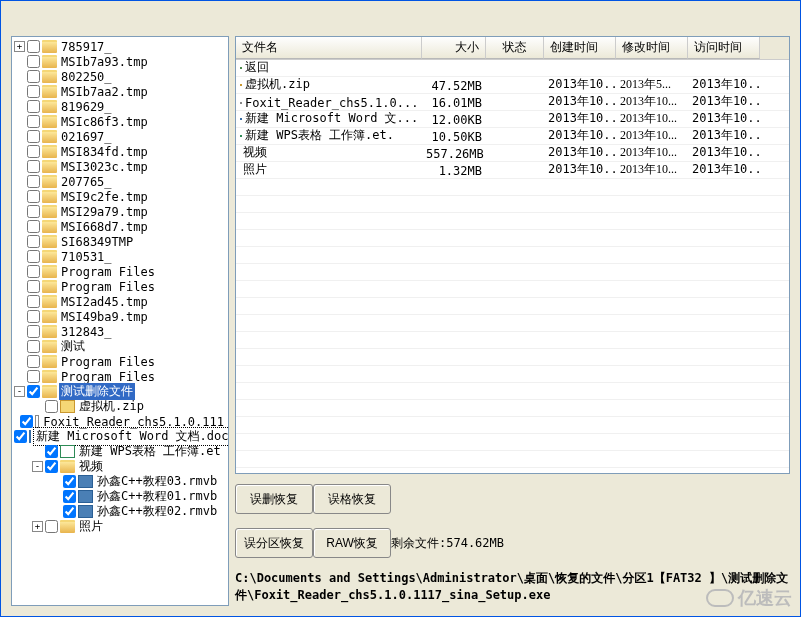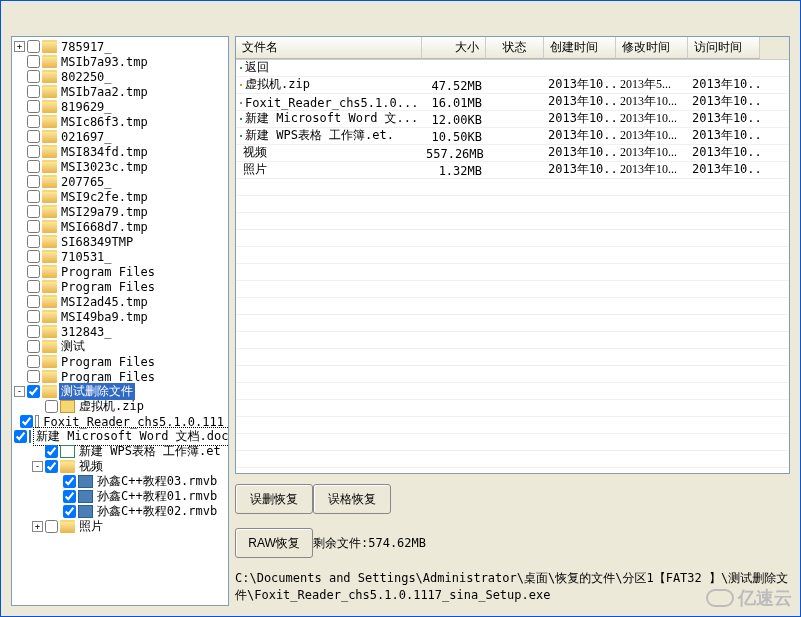--- a/index.html
+++ b/index.html
@@ -398,6 +398,7 @@
         <button class="btn">误格恢复</button>
       </div>
       <div class="buttonrow">
+        <button class="btn">误分区恢复</button>
         <button class="btn">RAW恢复</button>
         <span class="statustext">剩余文件:574.62MB</span>
       </div>

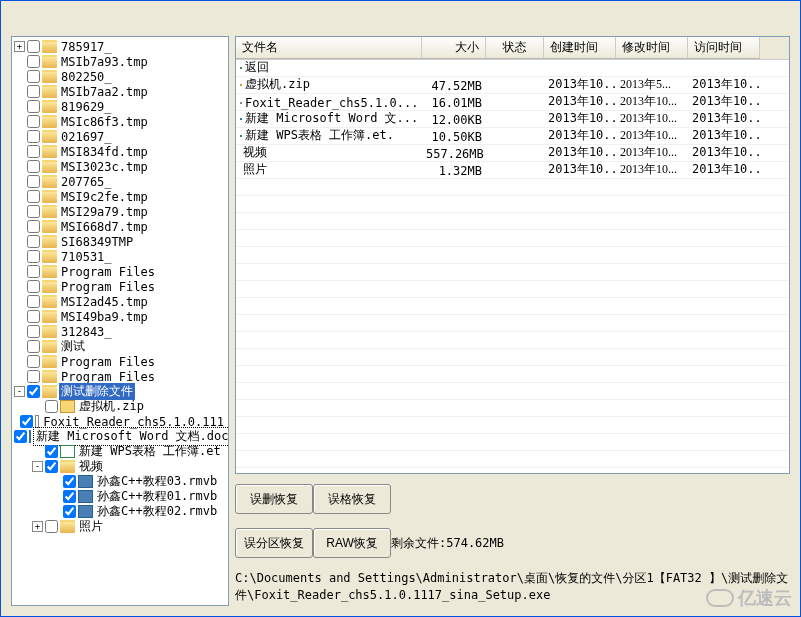--- a/index.html
+++ b/index.html
@@ -40,7 +40,7 @@
 .buttonrow { display:flex; align-items:center; padding:4px 0;}
 .btn { width:78px; height:30px; background:#ECE9D8; border:1px solid #888; border-radius:3px; box-shadow:inset 1px 1px 0 #fff; font-size:12px; cursor:pointer; }
 .statustext { font-size:12px; }
-.pathline { font-size:12px; font-family:monospace; padding:2px 0; }
+.pathline { font-size:12px; font-family:monospace; padding:2px 0;font-weight:bold; }
 .watermark { position:absolute; right:8px; bottom:6px; color:#bcbcbc; font-size:18px; font-weight:bold; display:flex; align-items:center; gap:4px; }
 .watermark .cloud { width:28px; height:18px; border:2px solid #bcbcbc; border-radius:10px; position:relative;}
 .c-name{width:186px;} .c-size{width:64px; text-align:right;} .c-status{width:58px; text-align:center;} .c-ctime{width:72px;} .c-mtime{width:72px;font-family:Liberation Serif, serif;} .c-atime{width:72px;}

